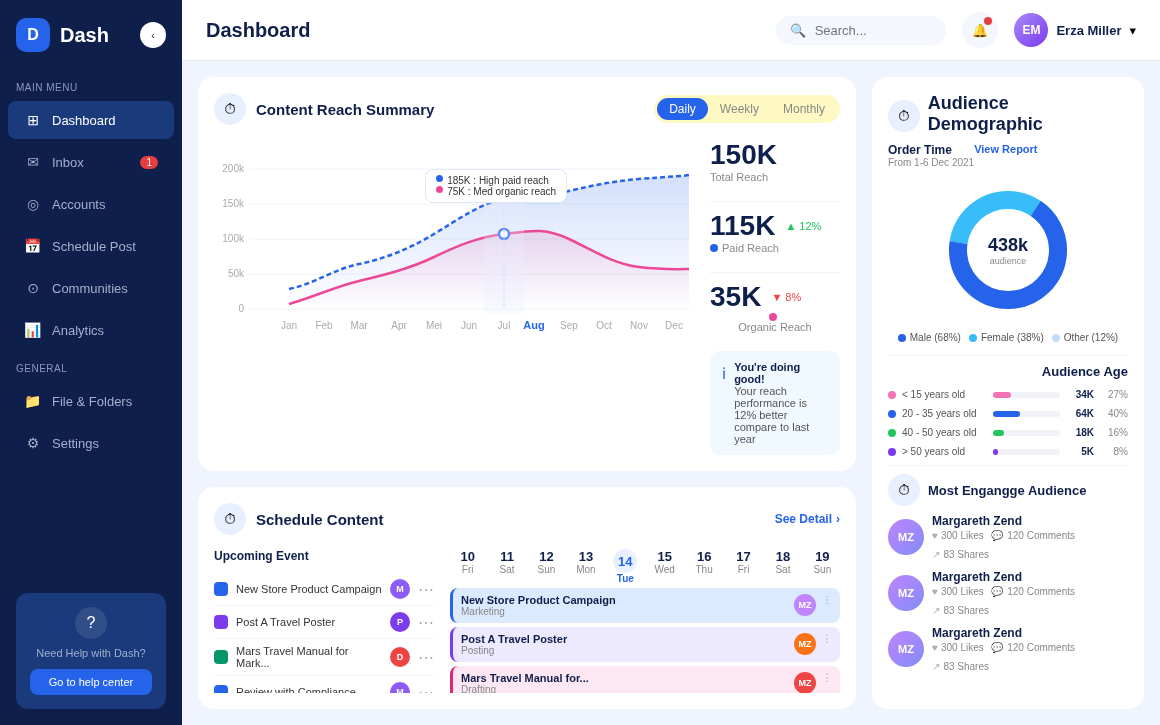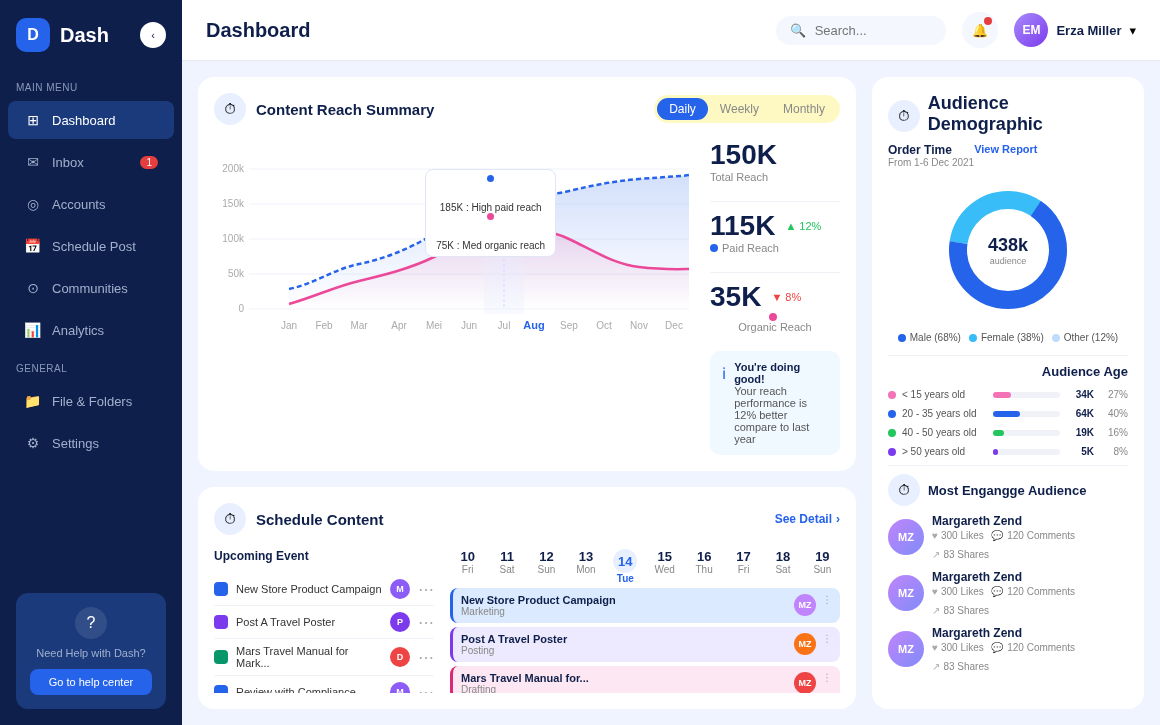--- a/index.html
+++ b/index.html
@@ -68,7 +68,7 @@
     
     .chart-svg { width: 100%; height: 100%; }
     .tooltip-box { background: #fff; border: 1px solid #e0e6f5; border-radius: 8px; padding: 5px 10px; position: absolute; font-size: 10px; color: #333; top: 30px; left: 44%; }
-    .tooltip-box div { display: flex; align-items: center; gap: 20px; flex-direction: column; }
+    .tooltip-box div { display: flex; gap: 4px; }
     .tt-dot { width: 7px; height: 7px; border-radius: 50%; display: inline-block; }
 
     

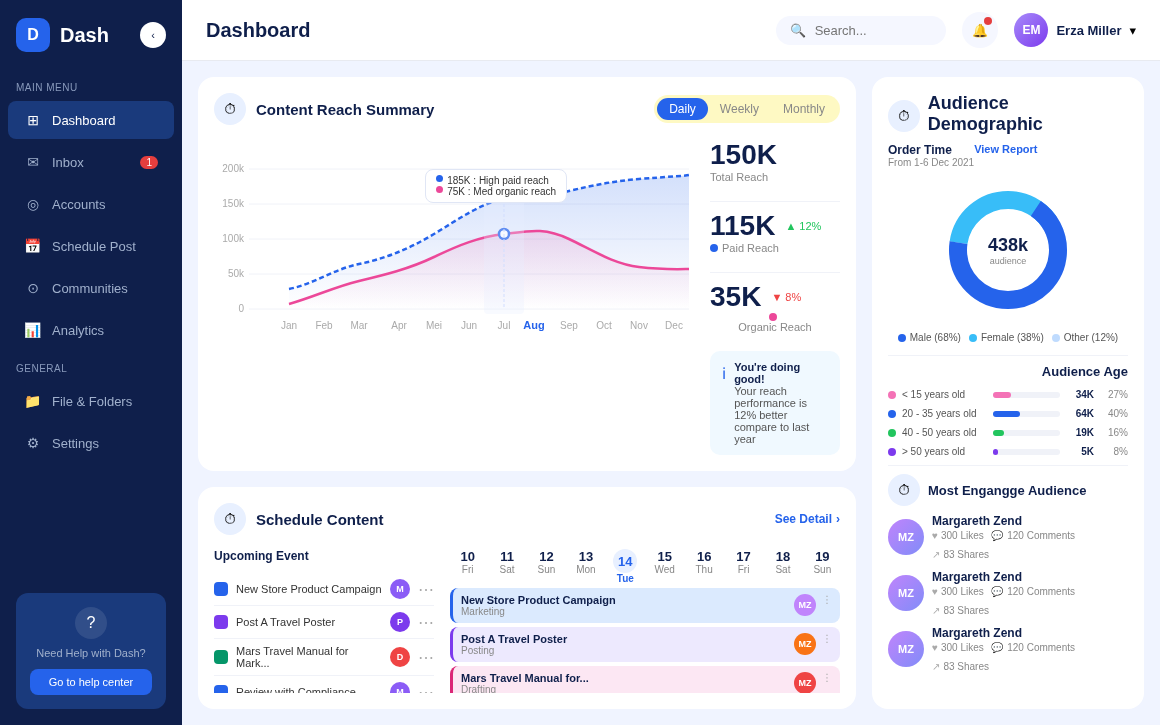--- a/index.html
+++ b/index.html
@@ -519,7 +519,7 @@
         <div class="age-bar-bg">
             <div class="age-bar-fill" style="width:16%;background:#22c55e"></div>
           </div>
-        <span class="age-count">19K</span>
+        <span class="age-count">18K</span>
         <span class="age-pct">16%</span>
       </div>
       <div class="age-row">

